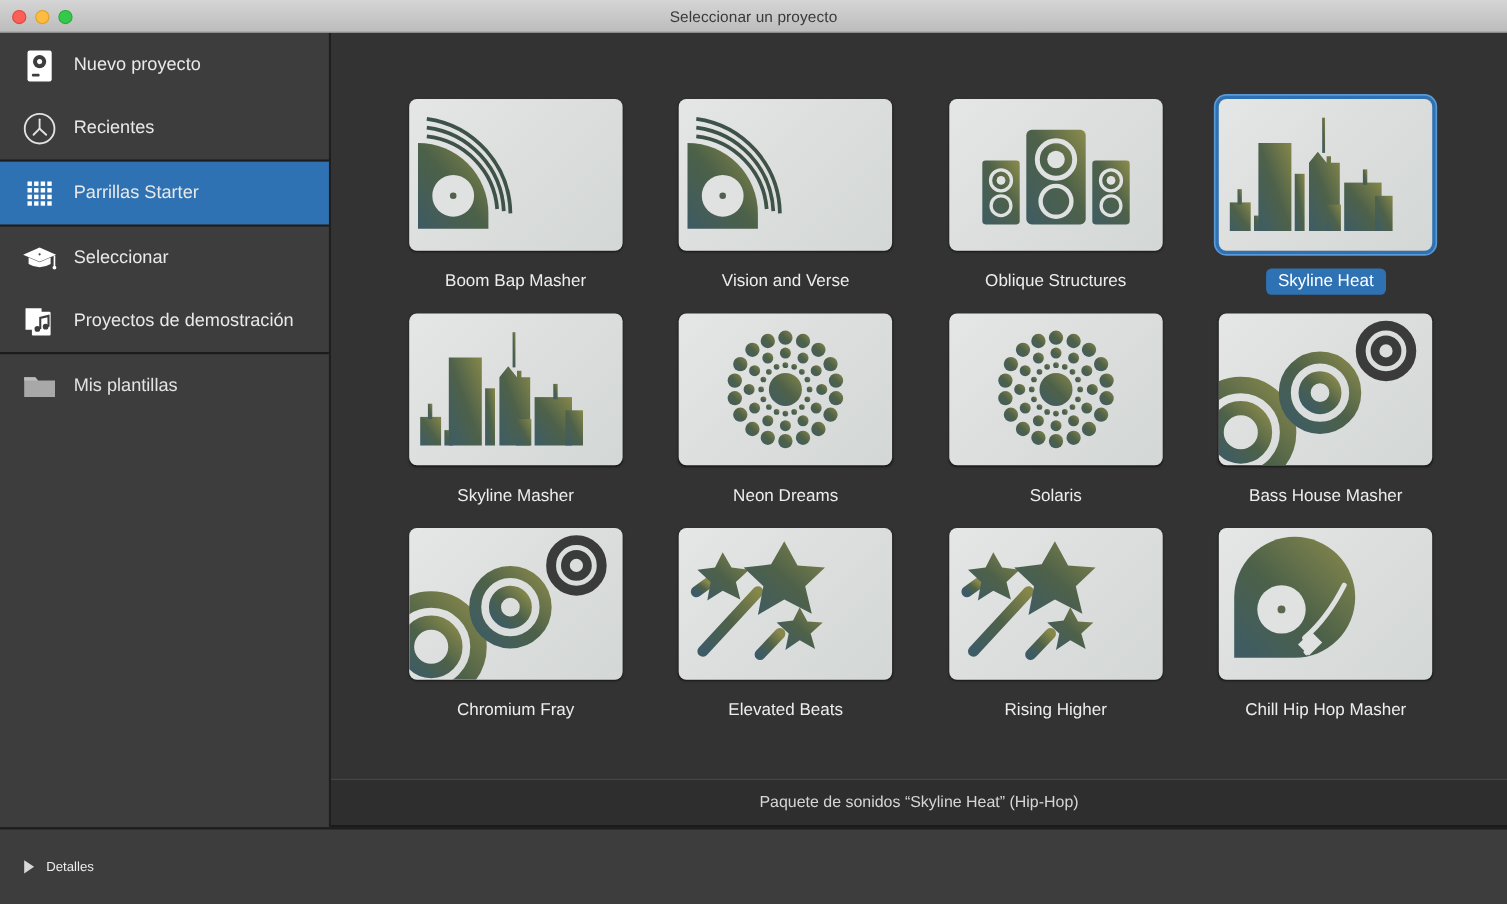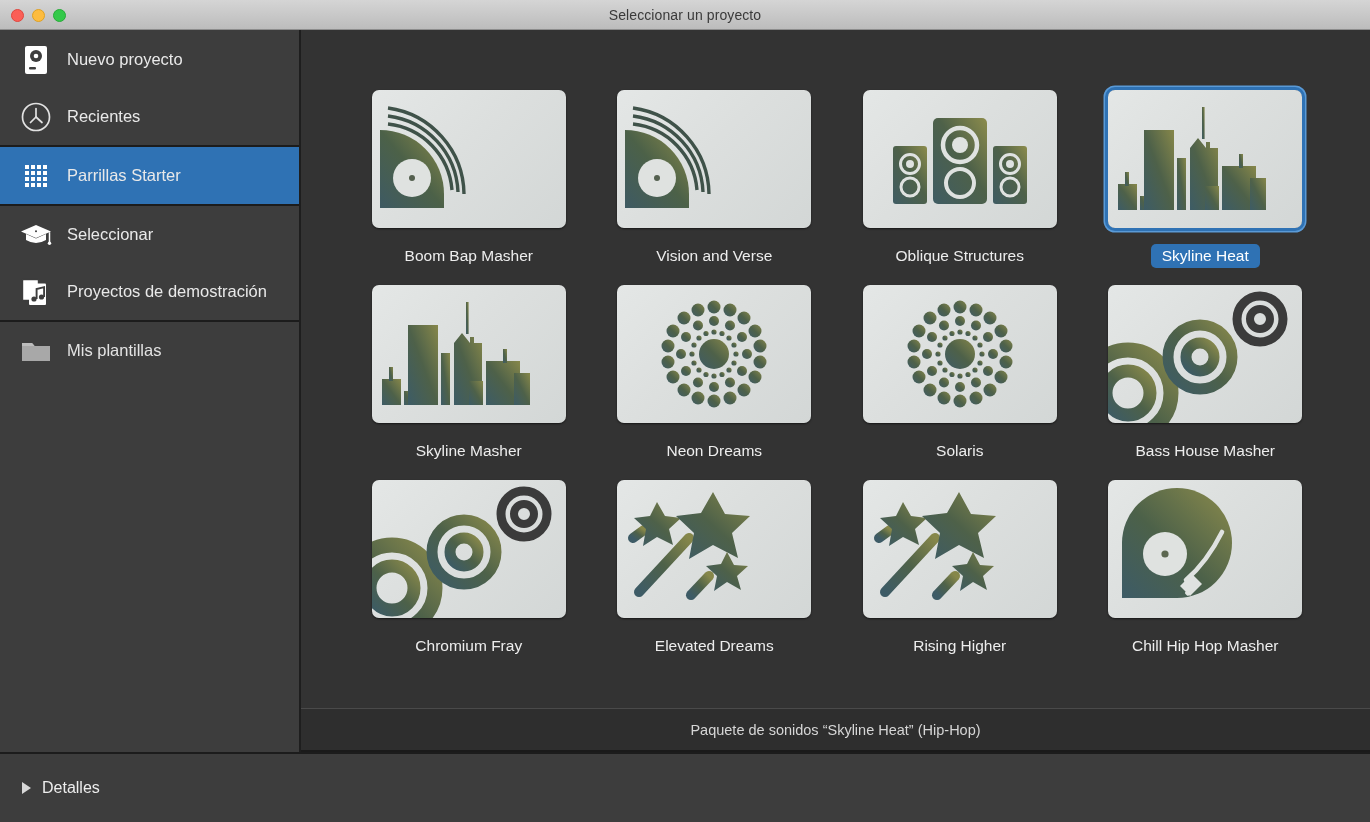--- a/index.html
+++ b/index.html
@@ -605,7 +605,7 @@
               </g>
             </svg>
           </div>
-          <div class="tile-label">Elevated Dreams</div>
+          <div class="tile-label">Elevated Beats</div>
         </div>
 
         <div class="tile">

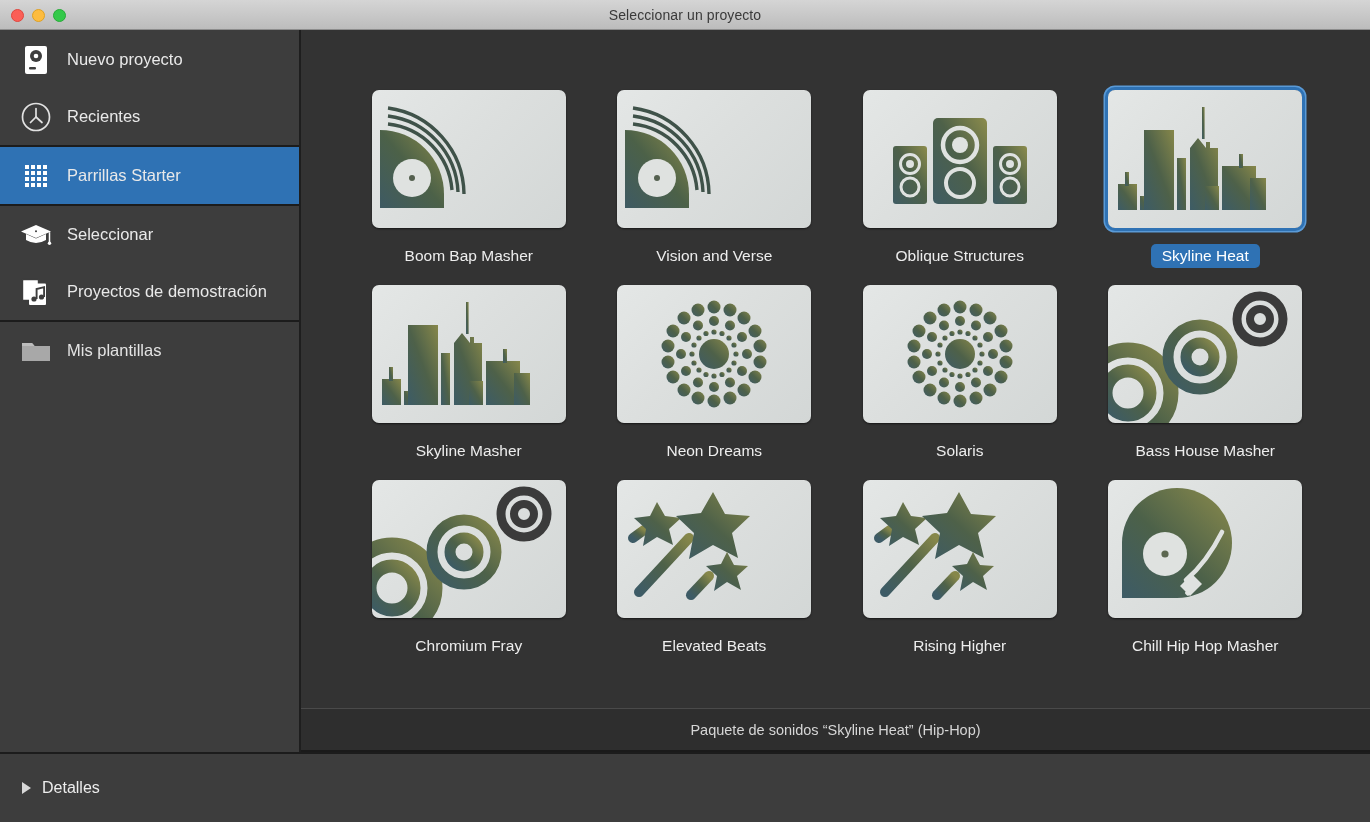--- a/index.html
+++ b/index.html
@@ -117,7 +117,7 @@
     border-top: 6px solid transparent;
     border-bottom: 6px solid transparent;
   }
-  .details-label { font-size: 16px; color: #ededed; }
+  .details-label { font-size: 12px; color: #ededed; }
 
   
   .footer {

